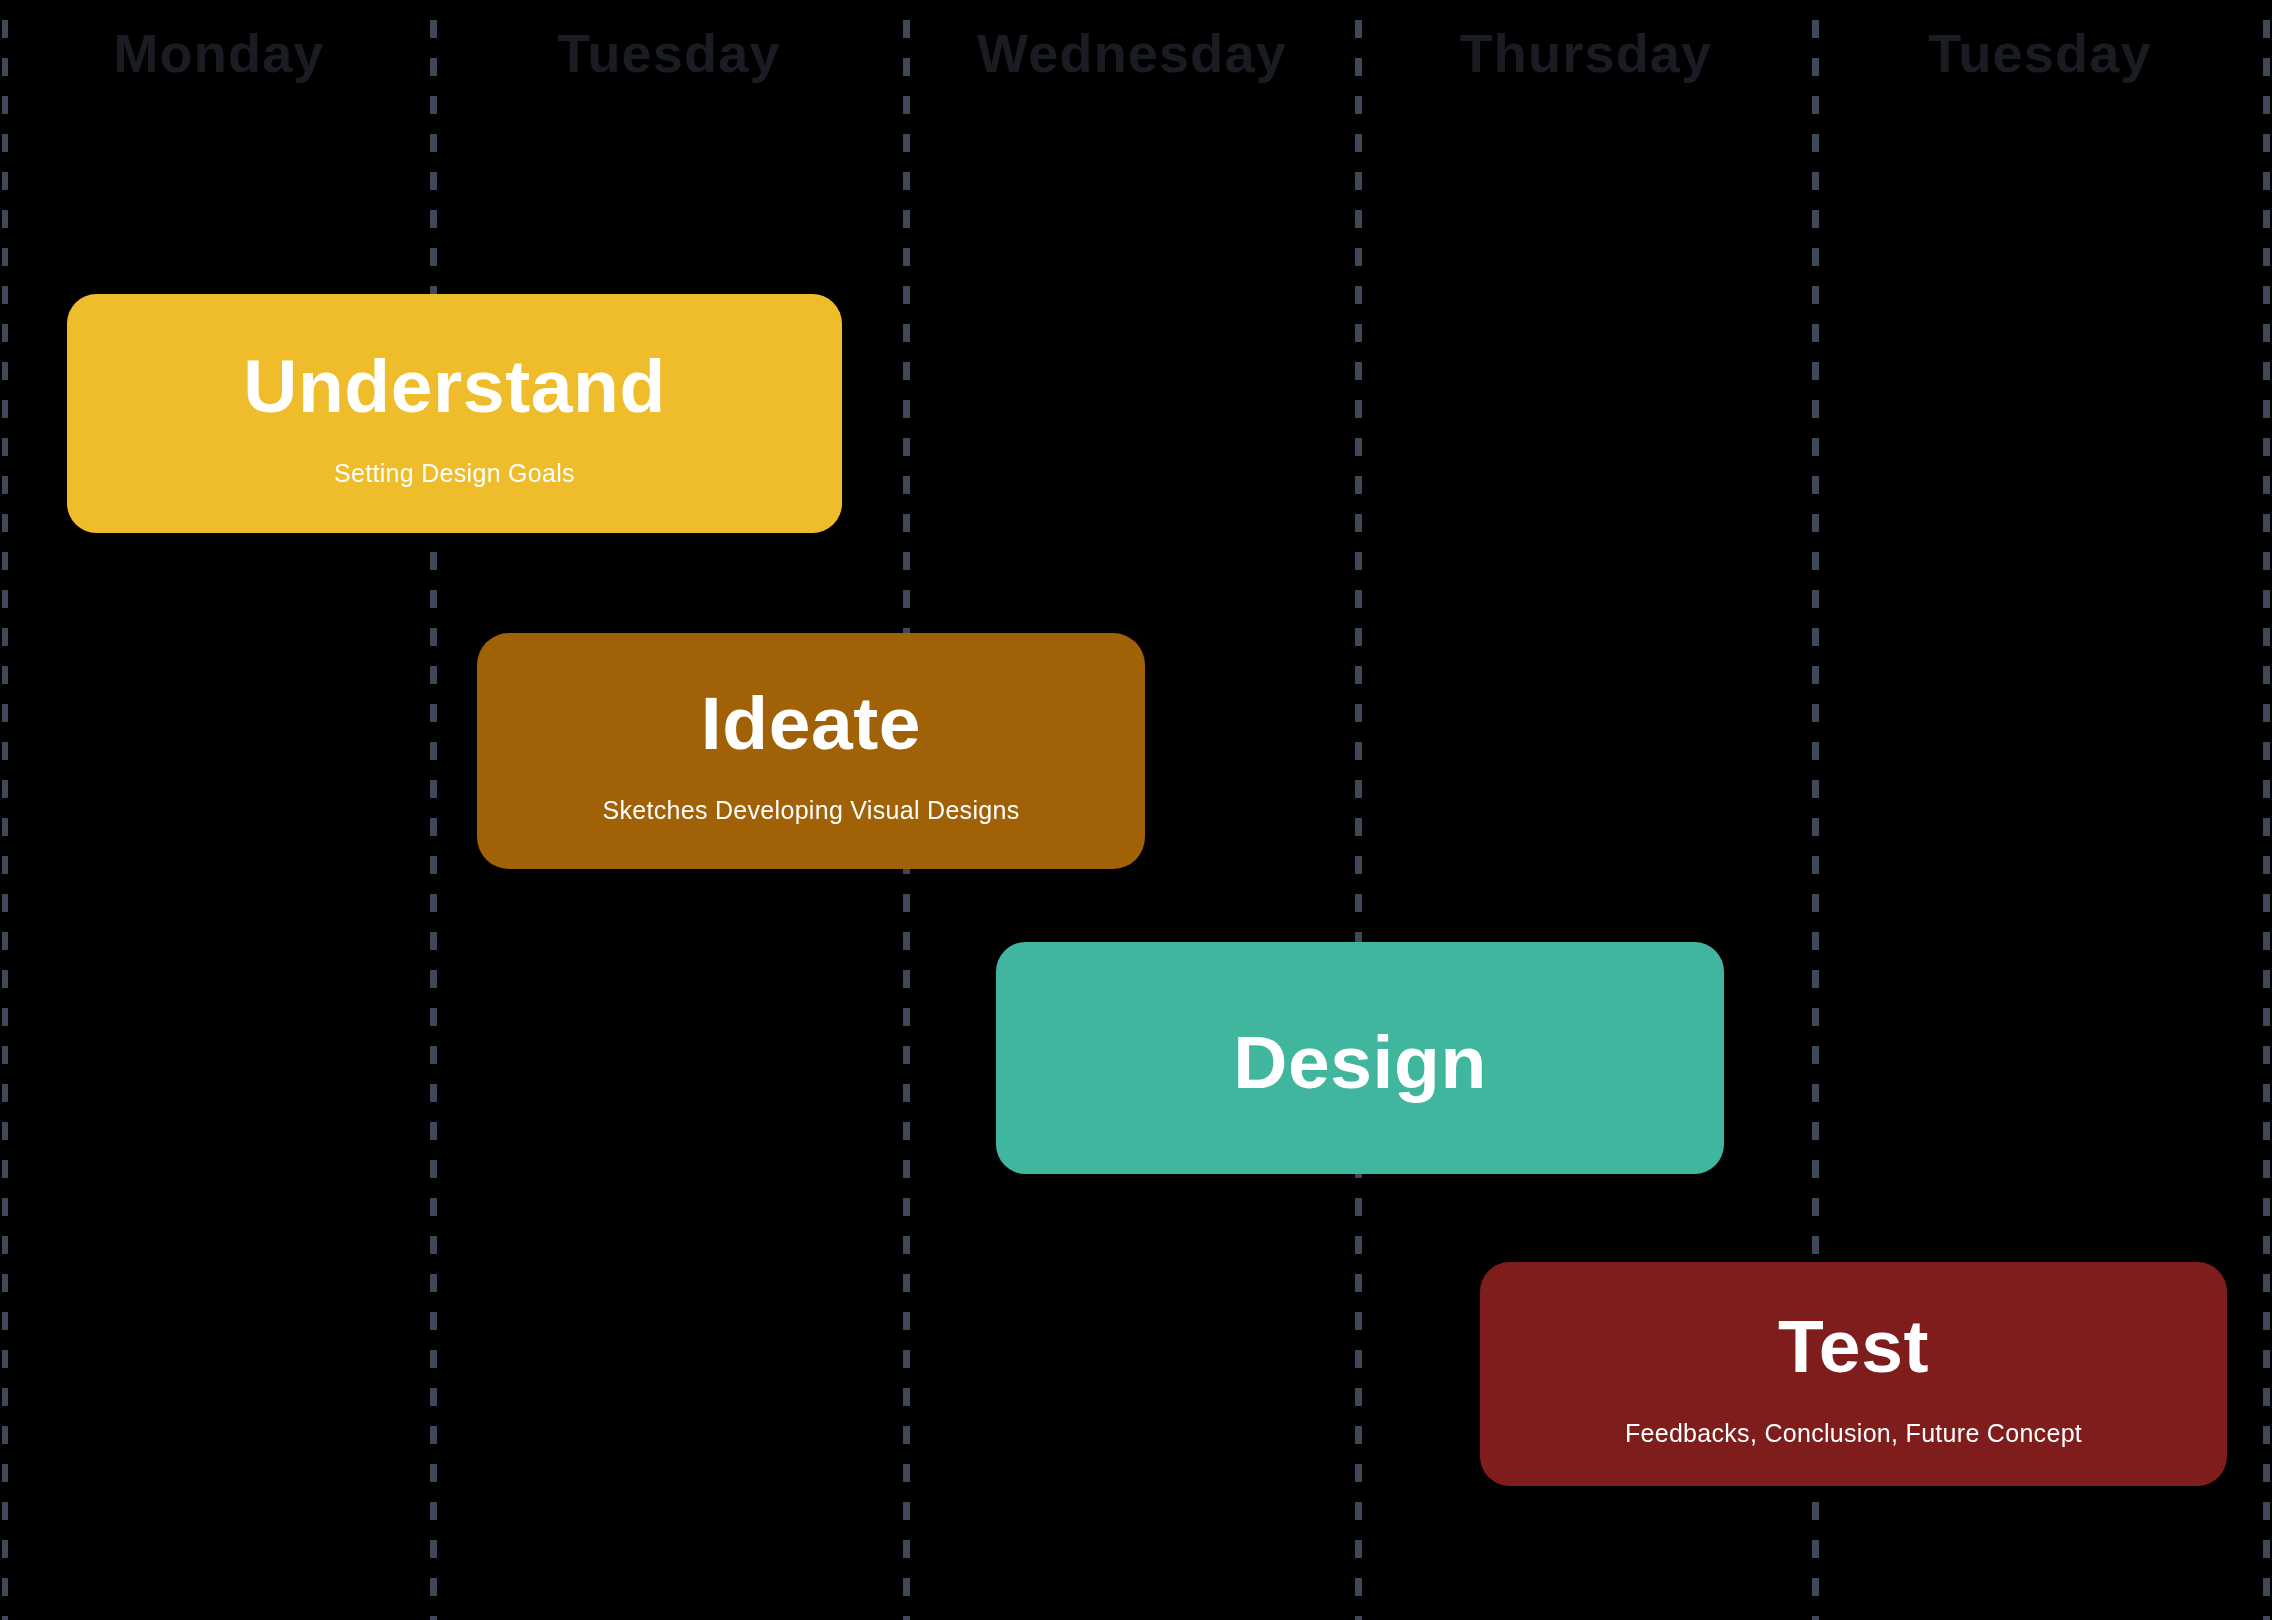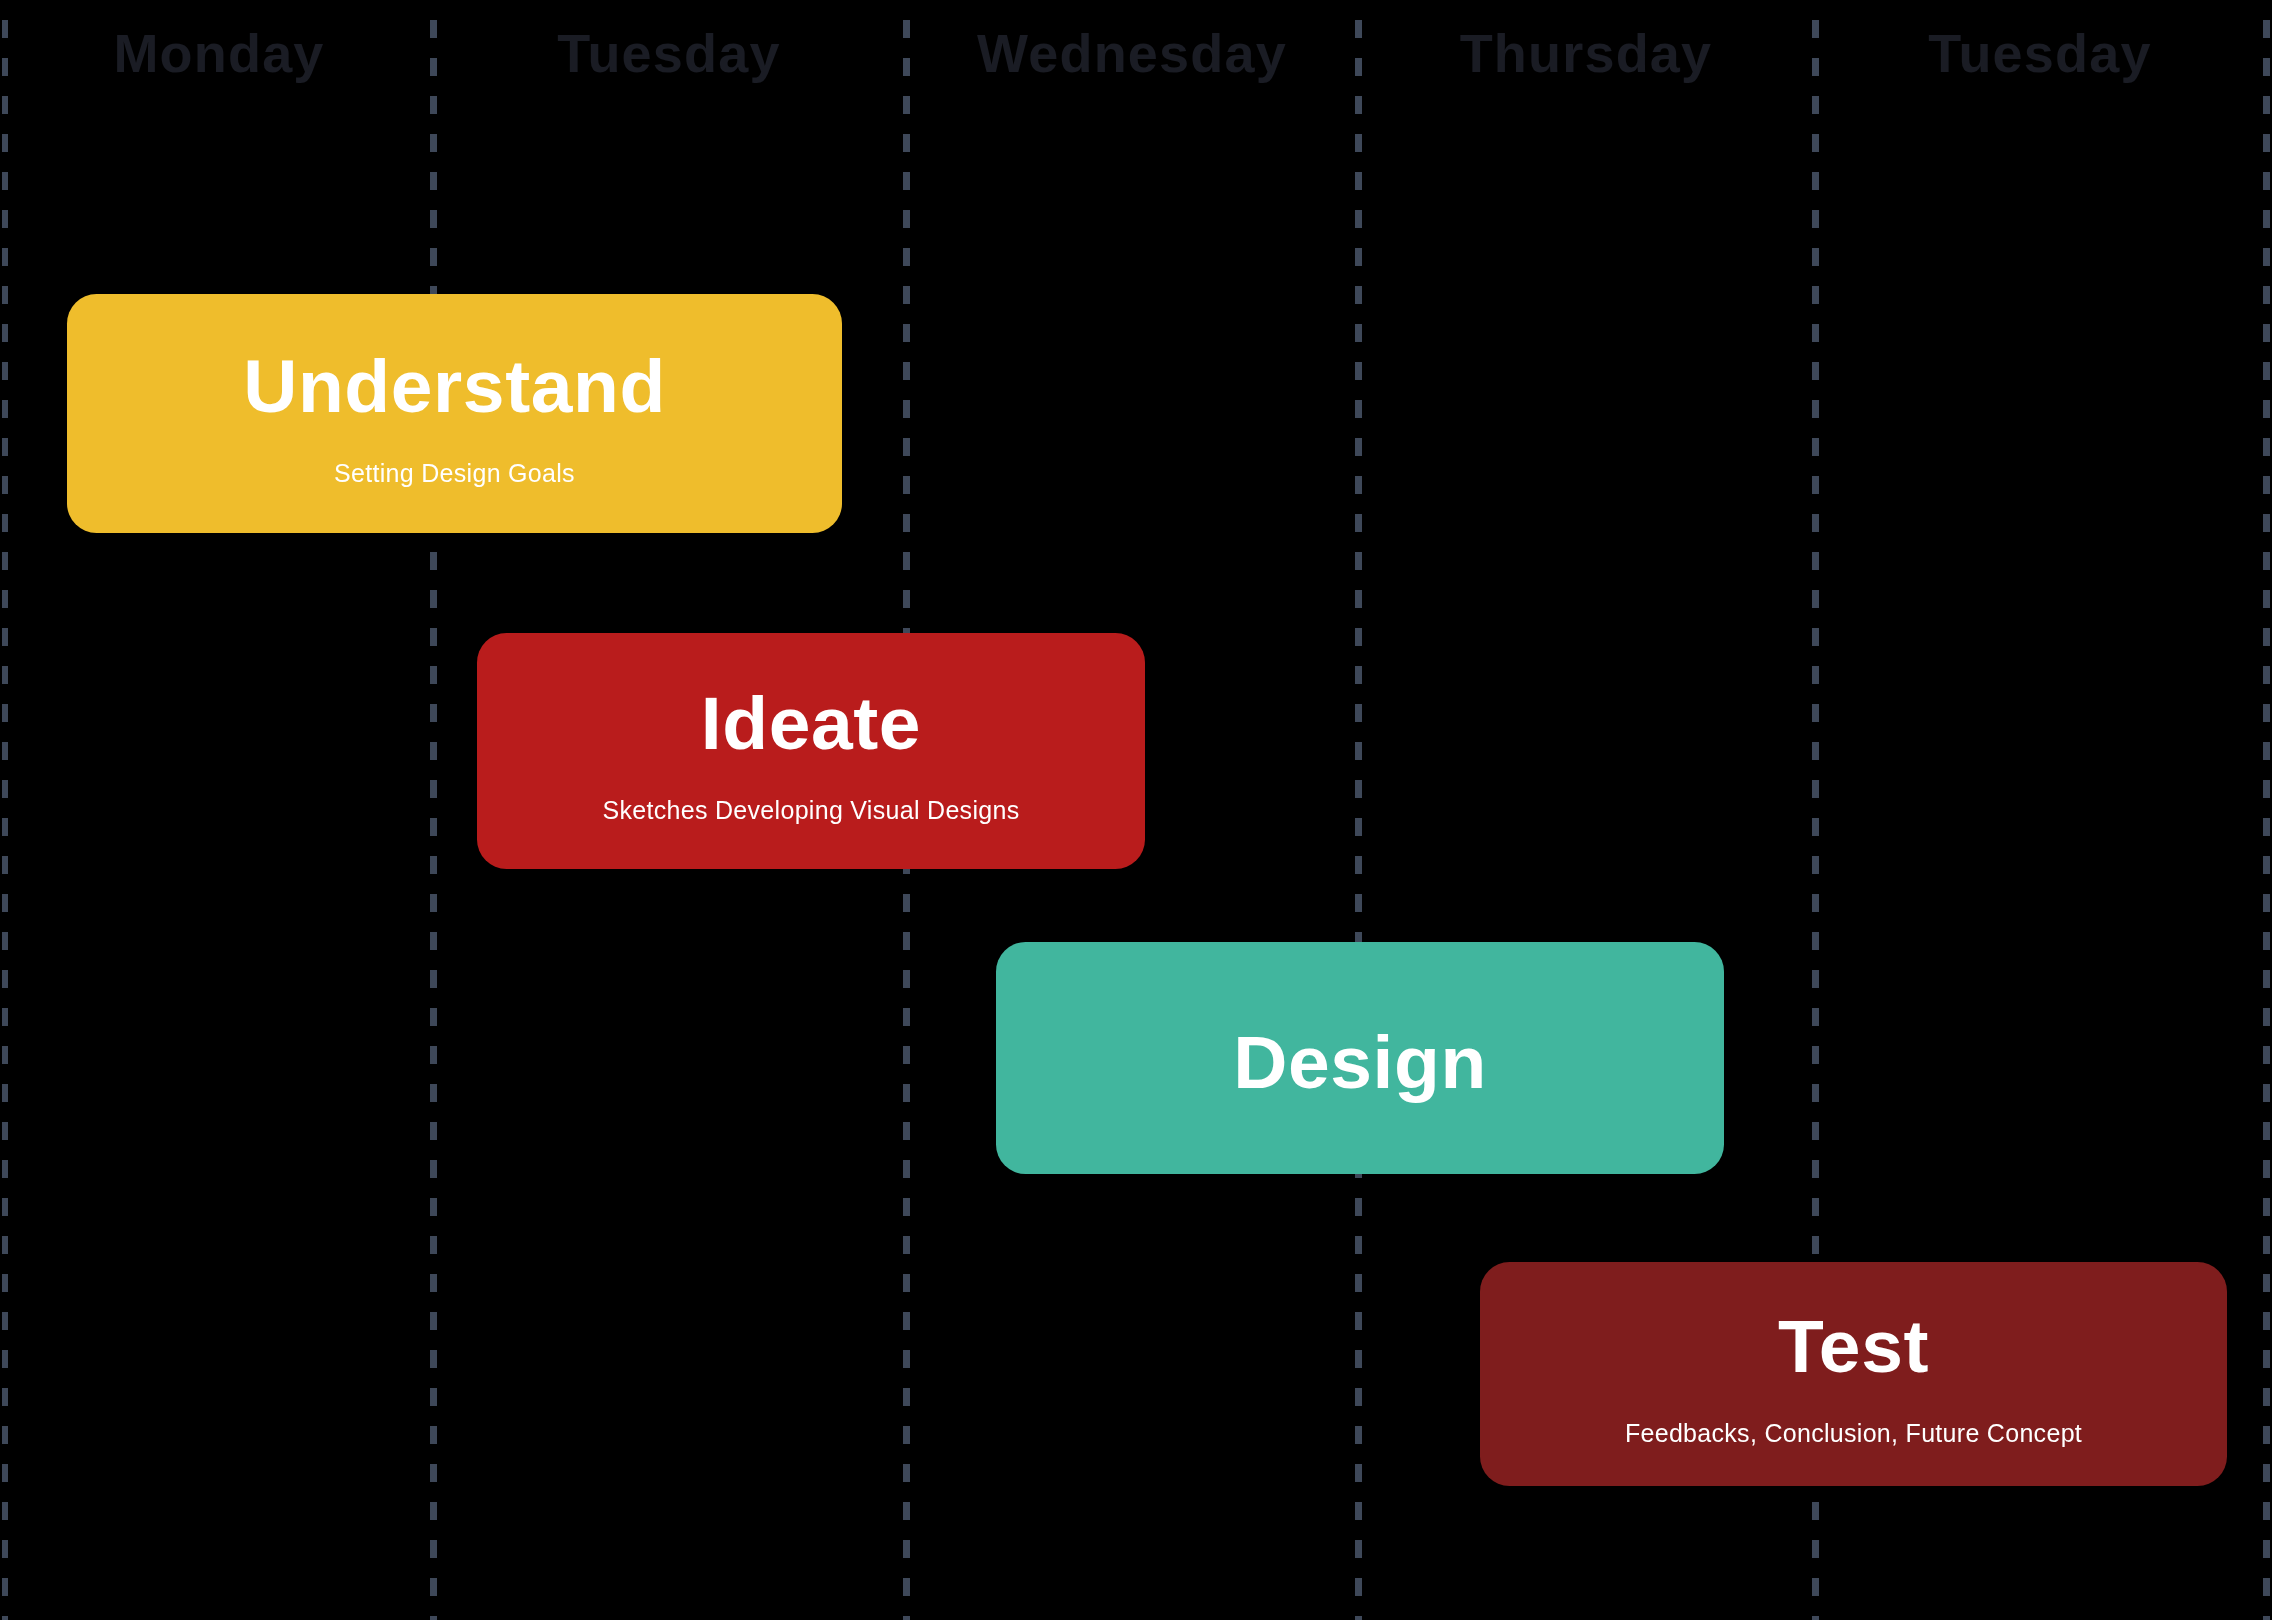--- a/index.html
+++ b/index.html
@@ -68,7 +68,7 @@
     <div class="task-sub">Setting Design Goals</div>
   </div>
 
-  <div class="task t-ideate" style="background: #b91c1c;">
+  <div class="task t-ideate" style="background: #a16207; border-radius: 32px;">
     <div class="task-title">Ideate</div>
     <div class="task-sub">Sketches Developing Visual Designs</div>
   </div>

